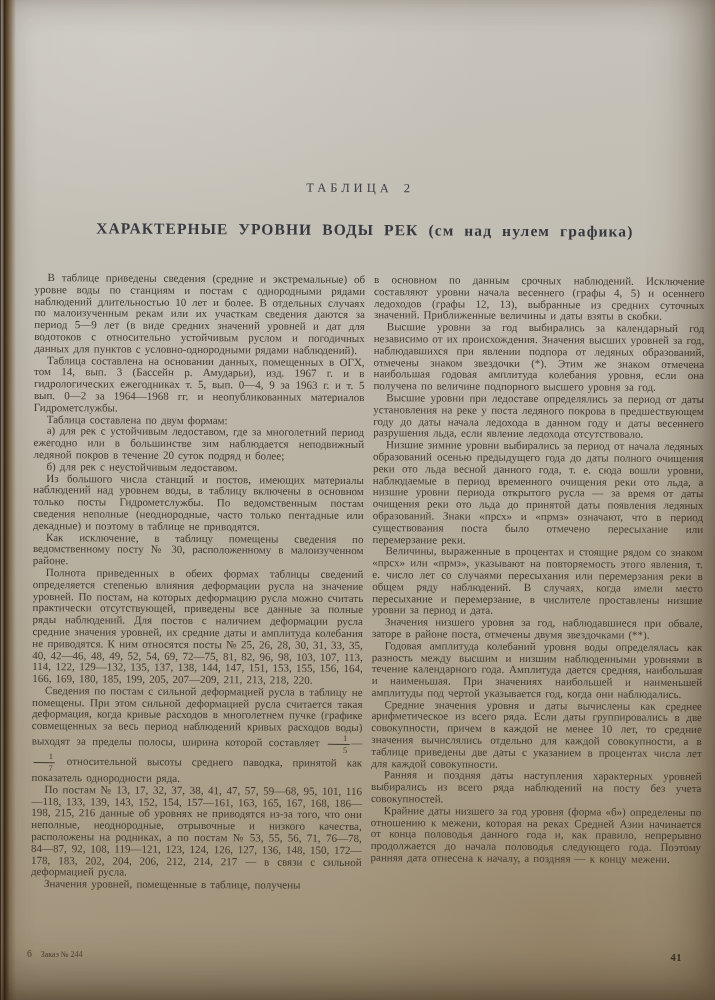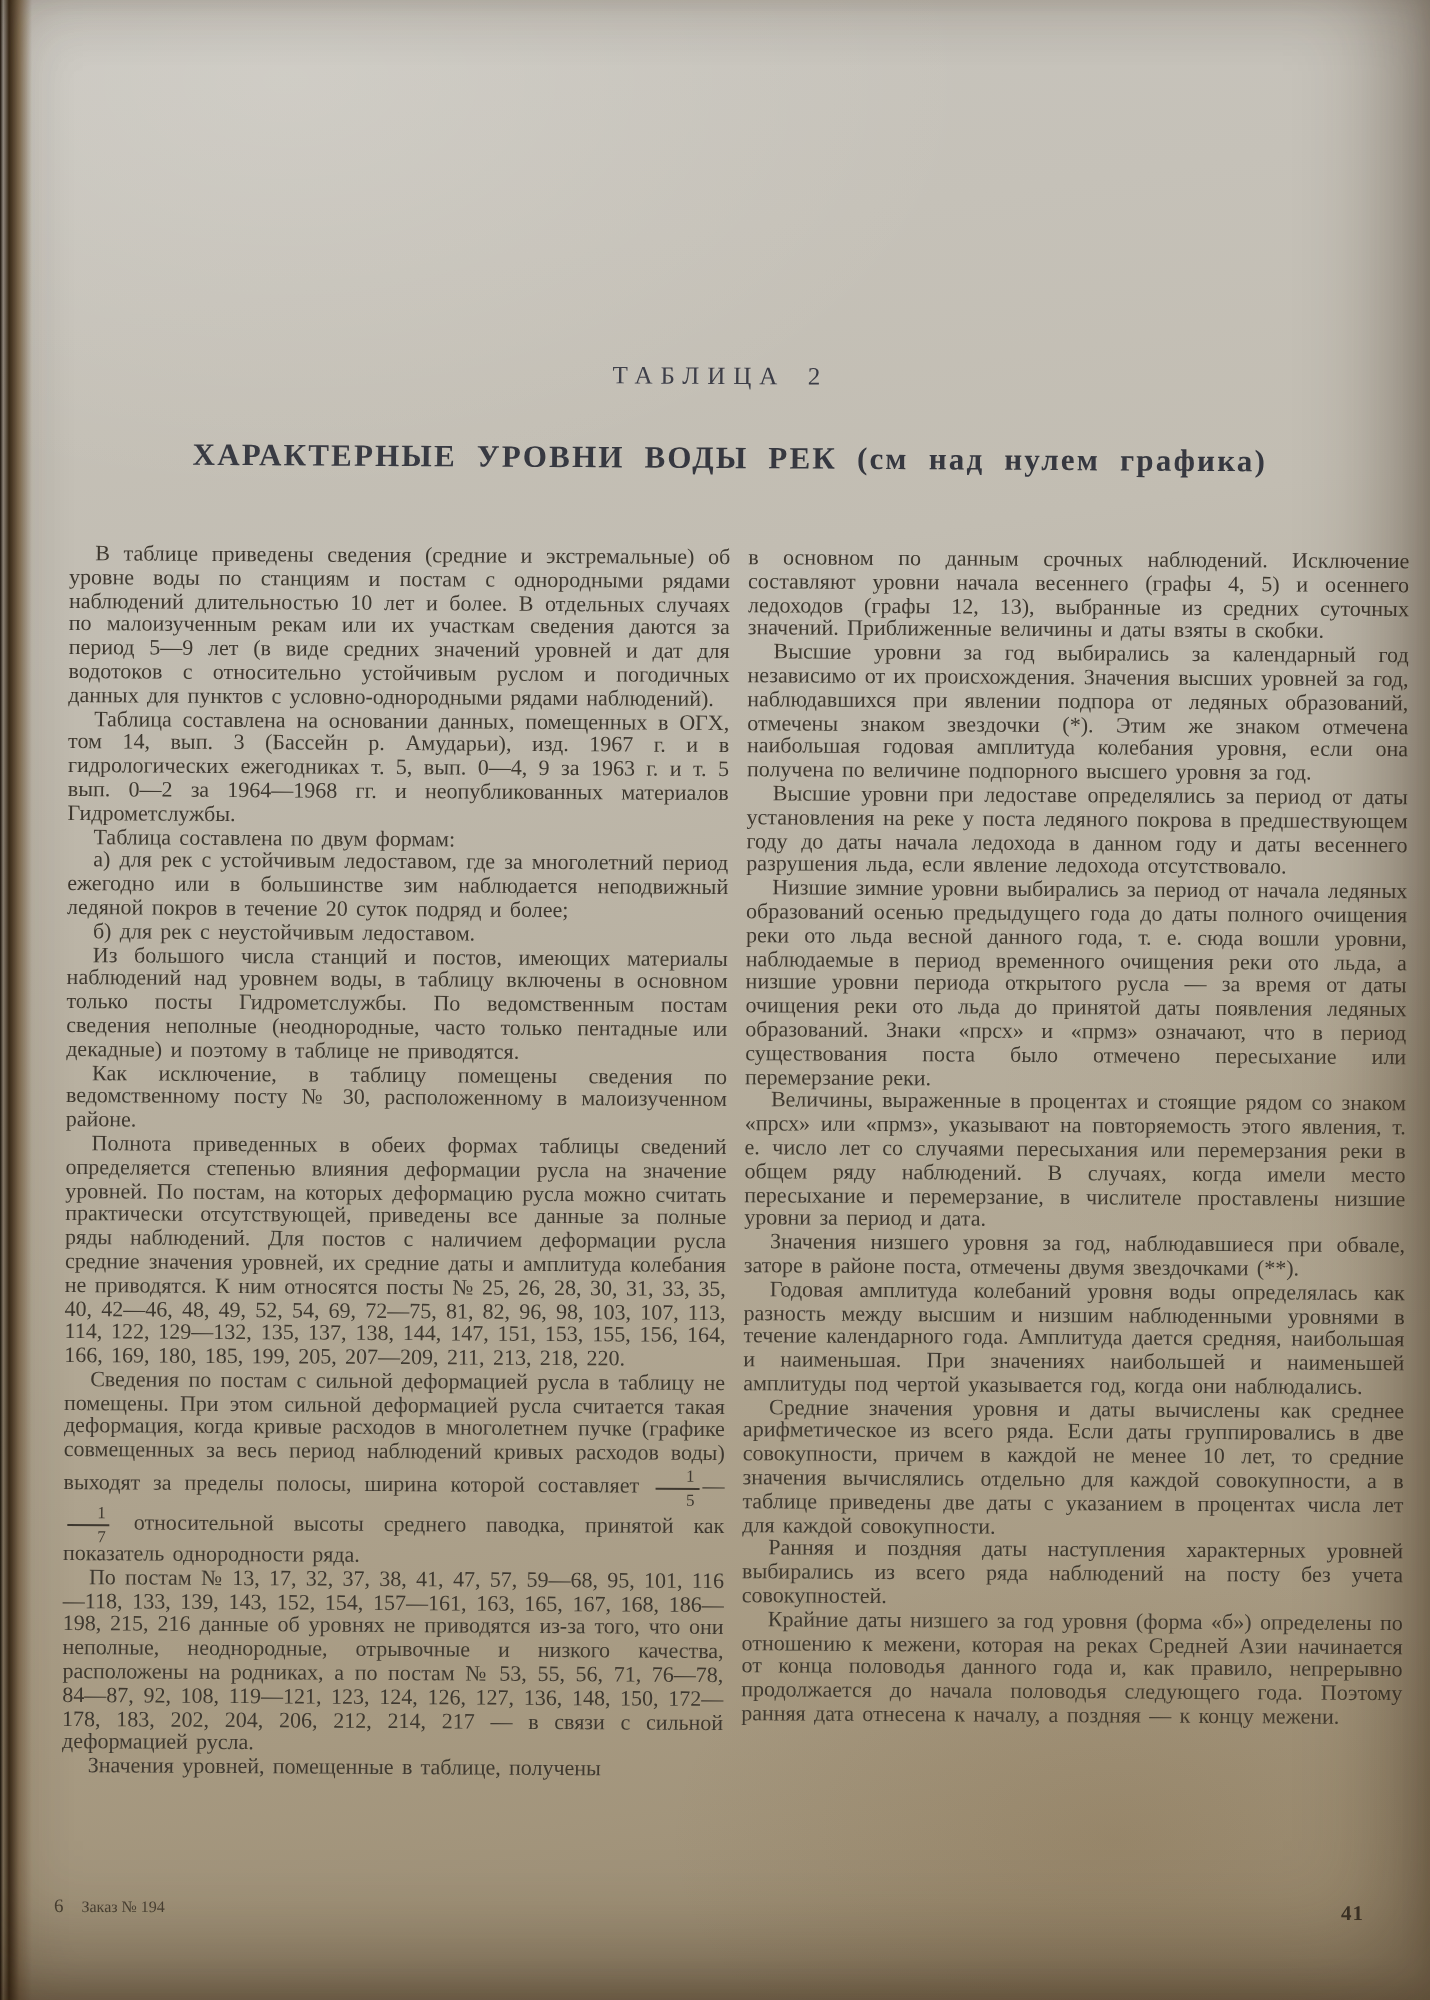--- a/index.html
+++ b/index.html
@@ -139,7 +139,7 @@
 
   <div class="footer-left">
     <span class="ed-num">6</span>
-    <span>Заказ № 194</span>
+    <span>Заказ № 244</span>
   </div>
   <div class="page-number">41</div>
 </div>

